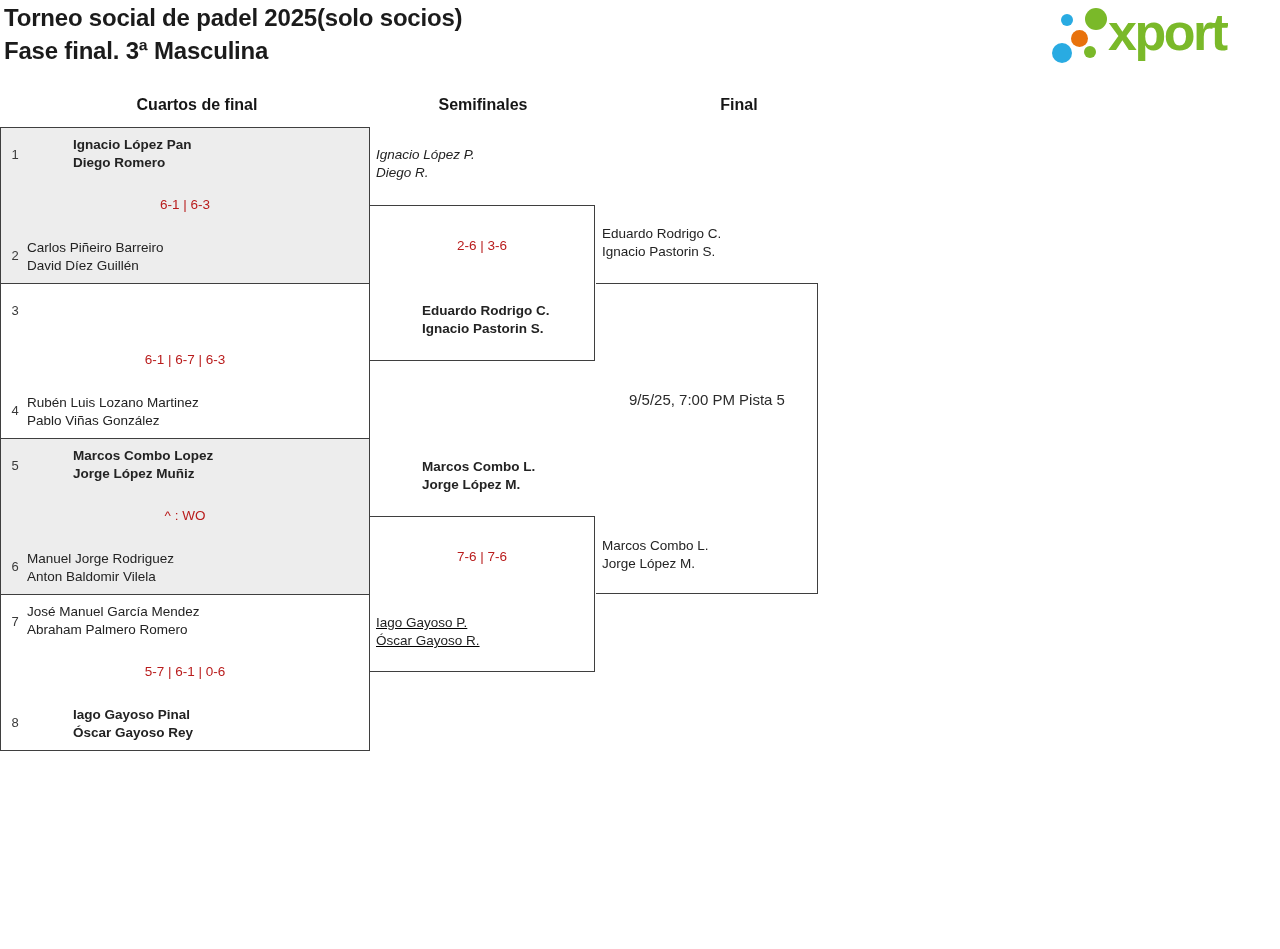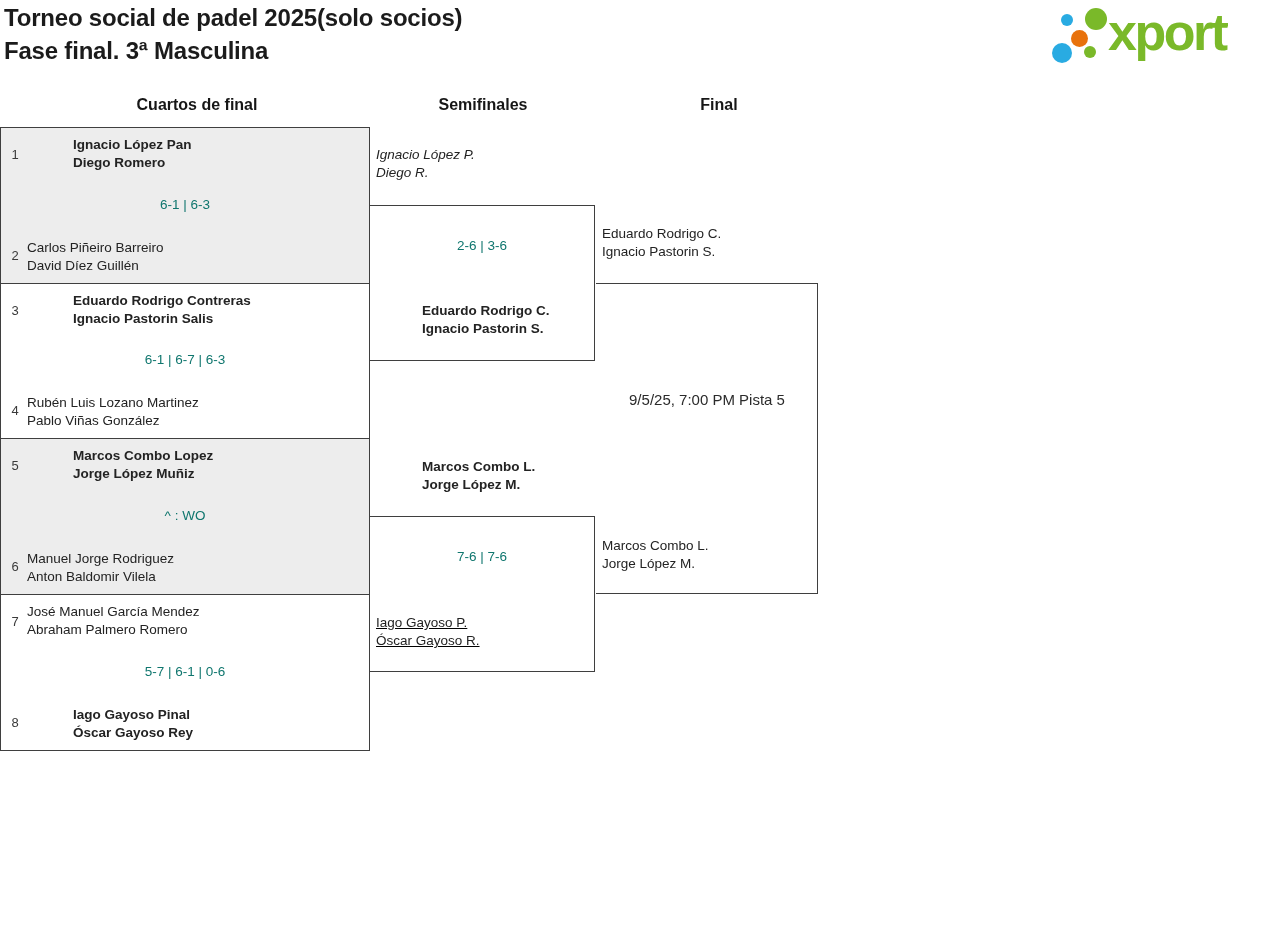--- a/index.html
+++ b/index.html
@@ -23,7 +23,7 @@
   .round-header{position:absolute;top:96px;text-align:center;font-size:16px;font-weight:700;color:#161616;}
   .rh-qf{left:12px;width:370px;}
   .rh-sf{left:370px;width:226px;}
-  .rh-f{left:608px;width:222px;}
+  .rh-f{left:628px;width:222px;}
   
   .match{position:absolute;box-sizing:border-box;border:1px solid #3f3f3f;}
   .qf{left:0;width:370px;background:#ffffff;}

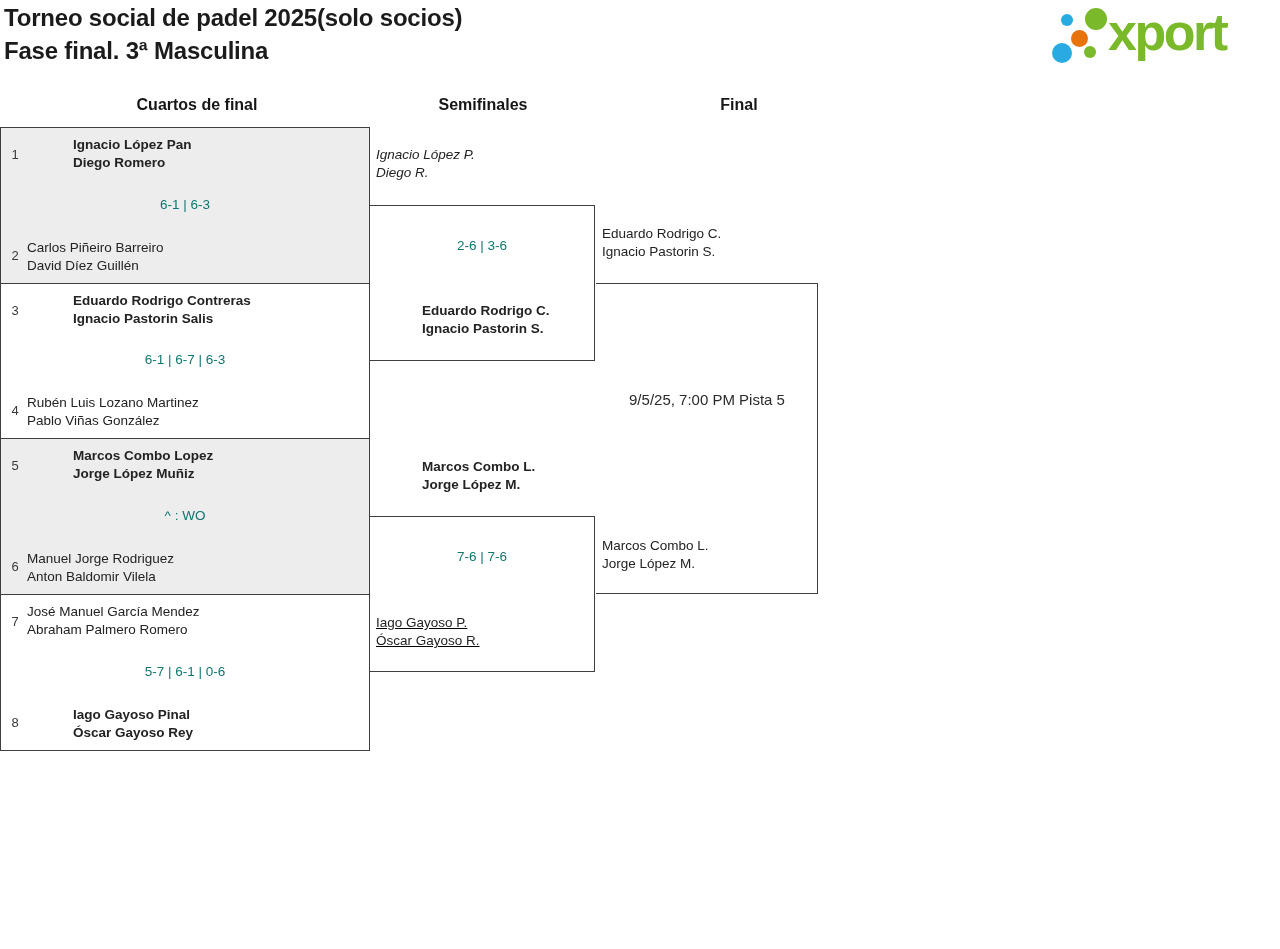--- a/index.html
+++ b/index.html
@@ -39,7 +39,7 @@
   .team.t-bottom{bottom:8px;}
   .team-line{font-size:13.5px;line-height:18px;color:#232323;white-space:nowrap;}
   .winner .team-line{font-weight:700;margin-left:46px;}
-  .score{position:absolute;left:0;right:0;text-align:center;font-size:13.5px;line-height:18px;color:#0f766e;white-space:nowrap;}
+  .score{position:absolute;left:0;right:0;text-align:center;font-size:13.5px;line-height:18px;color:#b91c1c;white-space:nowrap;}
   .qf .score{top:calc(50% - 10px);}
   .sf .score{top:31px;}
   .schedule{position:absolute;left:596px;top:391px;width:222px;text-align:center;font-size:15px;line-height:18px;color:#2b2b2b;}

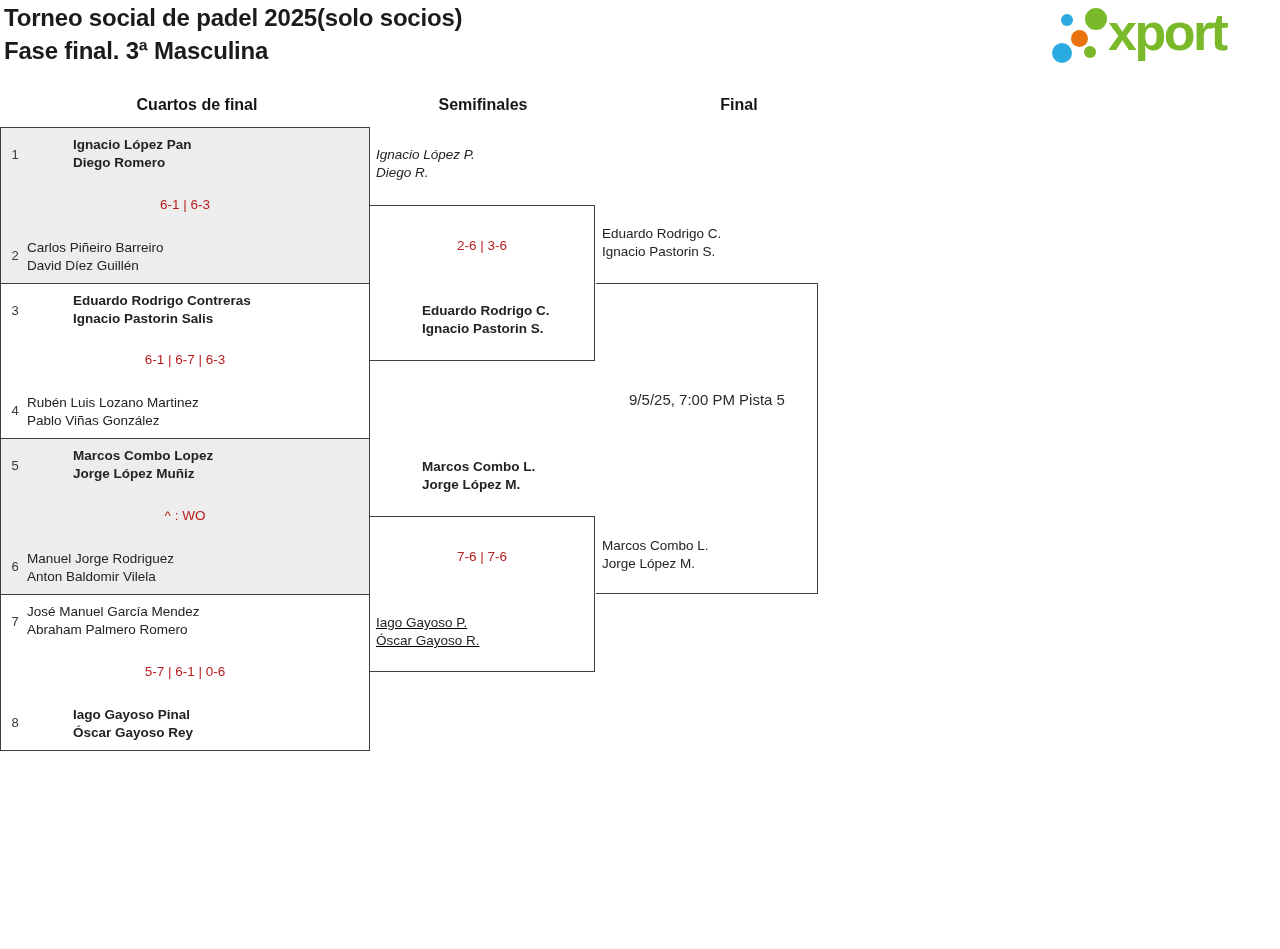--- a/index.html
+++ b/index.html
@@ -85,10 +85,6 @@
 
   <div class="match qf" style="top:283px;height:156px;">
     <div class="seed s-top">3</div>
-    <div class="team t-top winner">
-      <div class="team-line">Eduardo Rodrigo Contreras</div>
-      <div class="team-line">Ignacio Pastorin Salis</div>
-    </div>
     <div class="score">6-1 | 6-7 | 6-3</div>
     <div class="seed s-bottom">4</div>
     <div class="team t-bottom">

